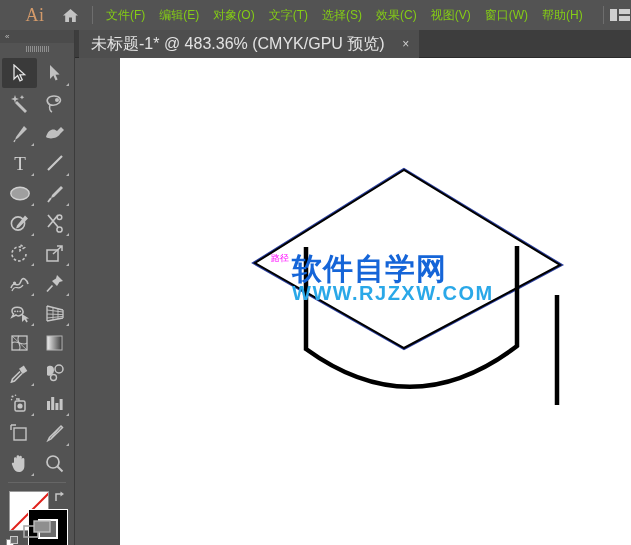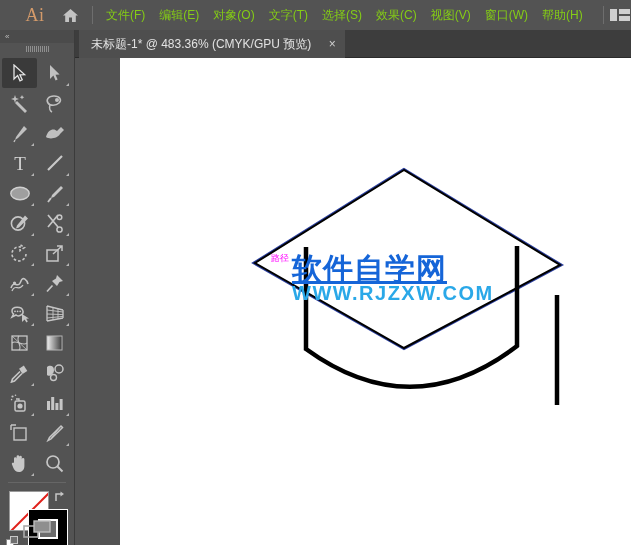--- a/index.html
+++ b/index.html
@@ -62,7 +62,7 @@
     padding: 0 6px 0 12px;
   }
   #doc-tab-title {
-    color: #e2e2e2; font-size: 12px; white-space: nowrap;
+    color: #e2e2e2; font-size: 16px; white-space: nowrap;
   }
   #doc-tab-close {
     color: #cfcfcf; font-size: 12px; margin-left: 14px;

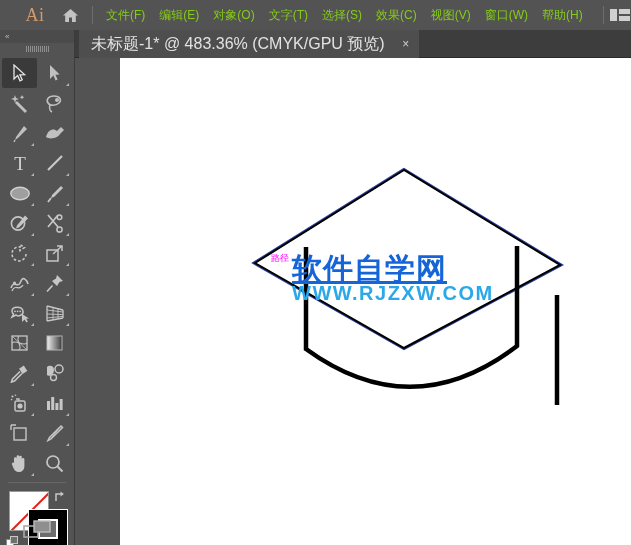--- a/index.html
+++ b/index.html
@@ -169,7 +169,6 @@
     font-size: 30px; font-weight: bold;
     color: #1565d8; line-height: 30px;
     letter-spacing: 1px;
-    text-decoration: underline;
   }
   #wm-url {
     font-family: "Liberation Sans", "DejaVu Sans", sans-serif;

